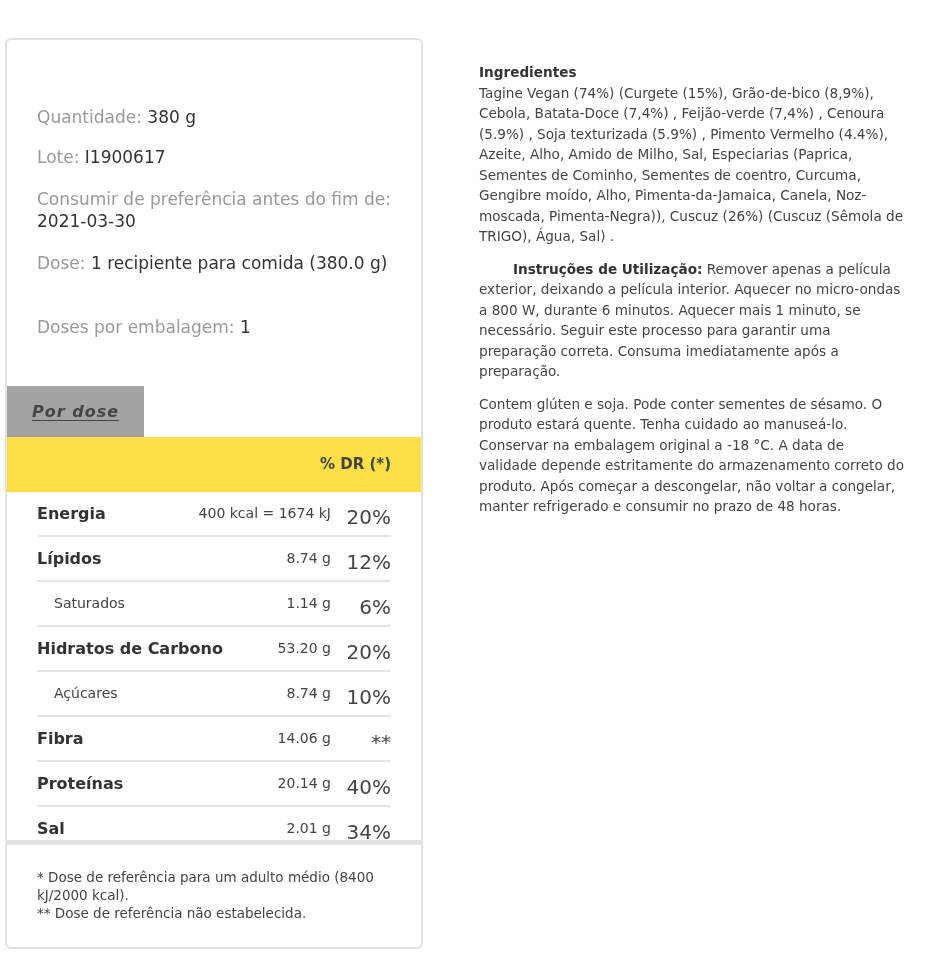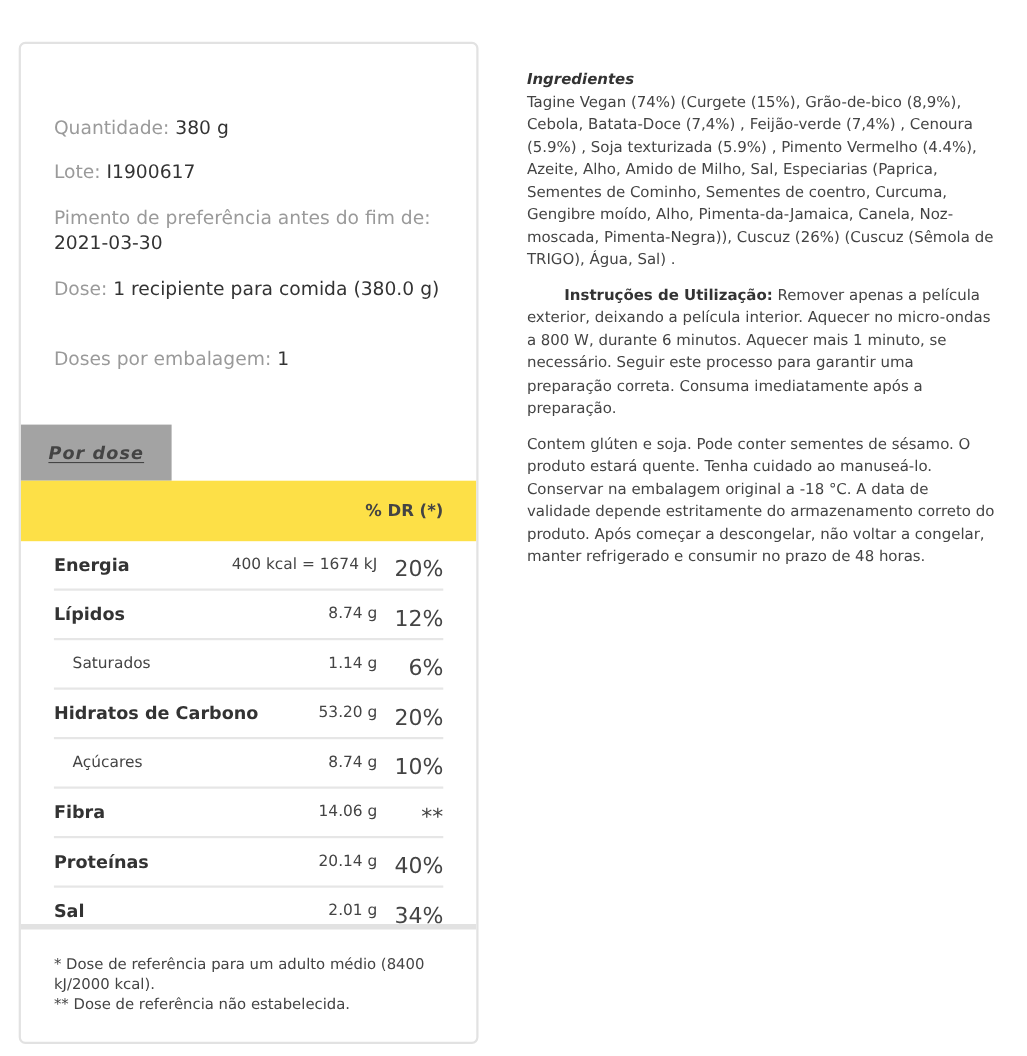--- a/index.html
+++ b/index.html
@@ -39,7 +39,7 @@
     .notes { position: absolute; left: 30px; top: 828px; width: 360px; font-size: 13.5px; line-height: 18px; color: #444; }
 
     .right { position: absolute; left: 479px; top: 62px; width: 425px; font-size: 13.6px; line-height: 20.5px; color: #444; }
-    .right h4 { margin: 0; font-size: 13.6px; font-weight: bold; color: #333; font-style: italic; }
+    .right h4 { margin: 0; font-size: 13.6px; font-weight: bold; color: #333; }
     .right p { margin: 0; }
     .right .sec { margin-bottom: 12px; }
     .u { }

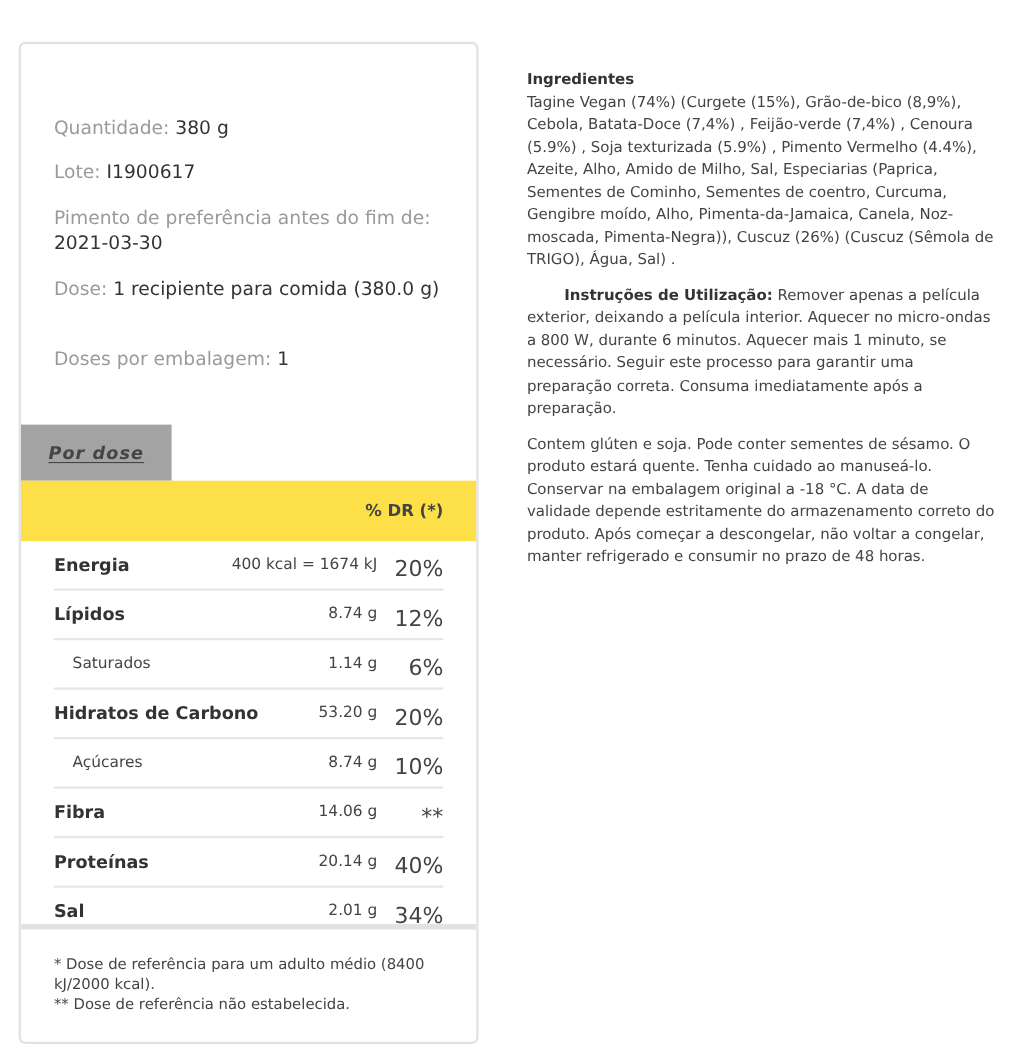--- a/index.html
+++ b/index.html
@@ -5,7 +5,7 @@
     html, body { margin: 0; padding: 0; background: #ffffff; }
     body { width: 934px; height: 960px; position: relative; font-family: "DejaVu Sans", sans-serif; color: #333; }
     .panel {
-      position: absolute; left: 17px; top: 38px; width: 414px; height: 907px;
+      position: absolute; left: 5px; top: 38px; width: 414px; height: 907px;
       border: 2px solid #e2e2e2; border-radius: 6px; background: #fff; box-sizing: content-box; overflow: hidden;
     }
     .info { position: absolute; left: 30px; top: 66px; width: 360px; font-size: 17px; line-height: 22px; }

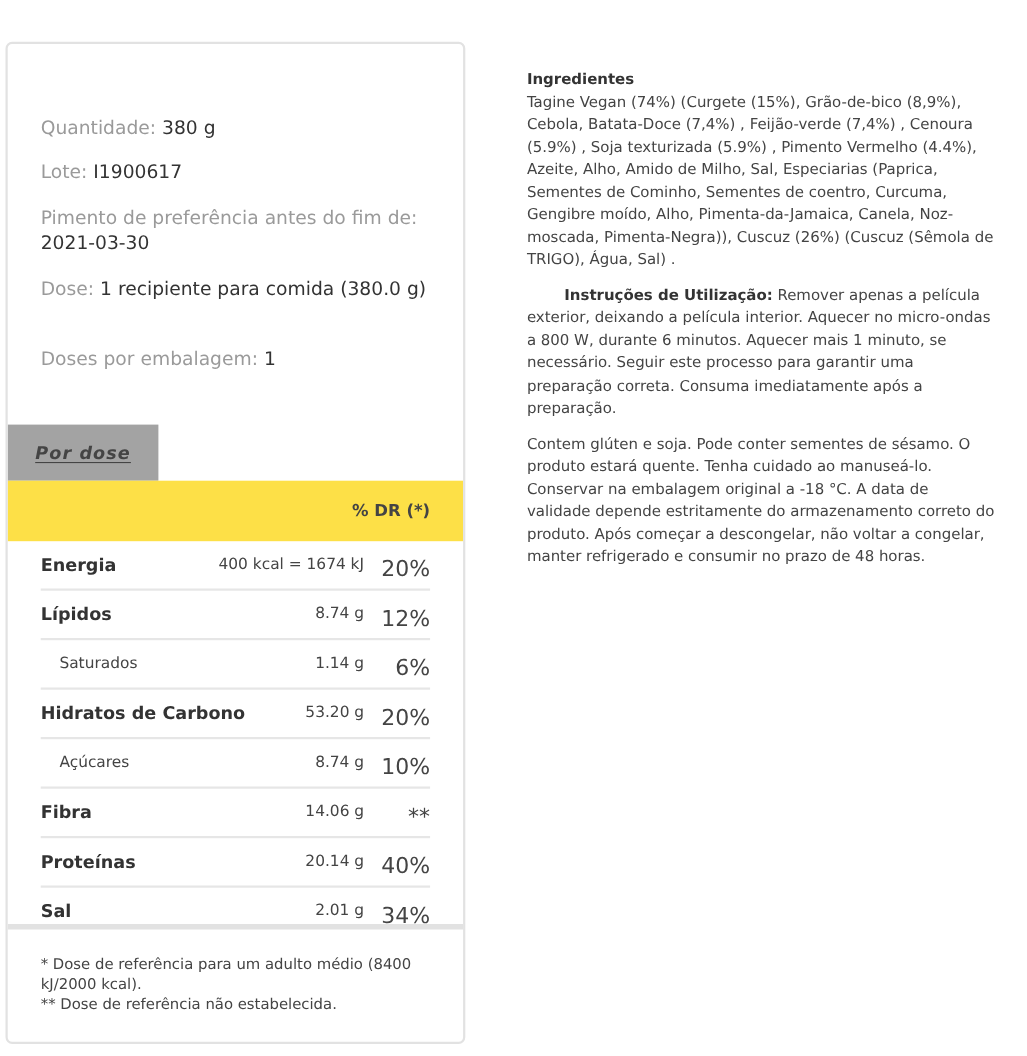--- a/index.html
+++ b/index.html
@@ -59,7 +59,7 @@
       <span class="val">I1900617</span>
     </p>
     <p class="row r-exp">
-      <span class="lbl">Pimento de preferência antes do fim de:</span>
+      <span class="lbl">Consumir de preferência antes do fim de:</span>
       <span class="val">2021-03-30</span>
     </p>
     <p class="row r-dose">

